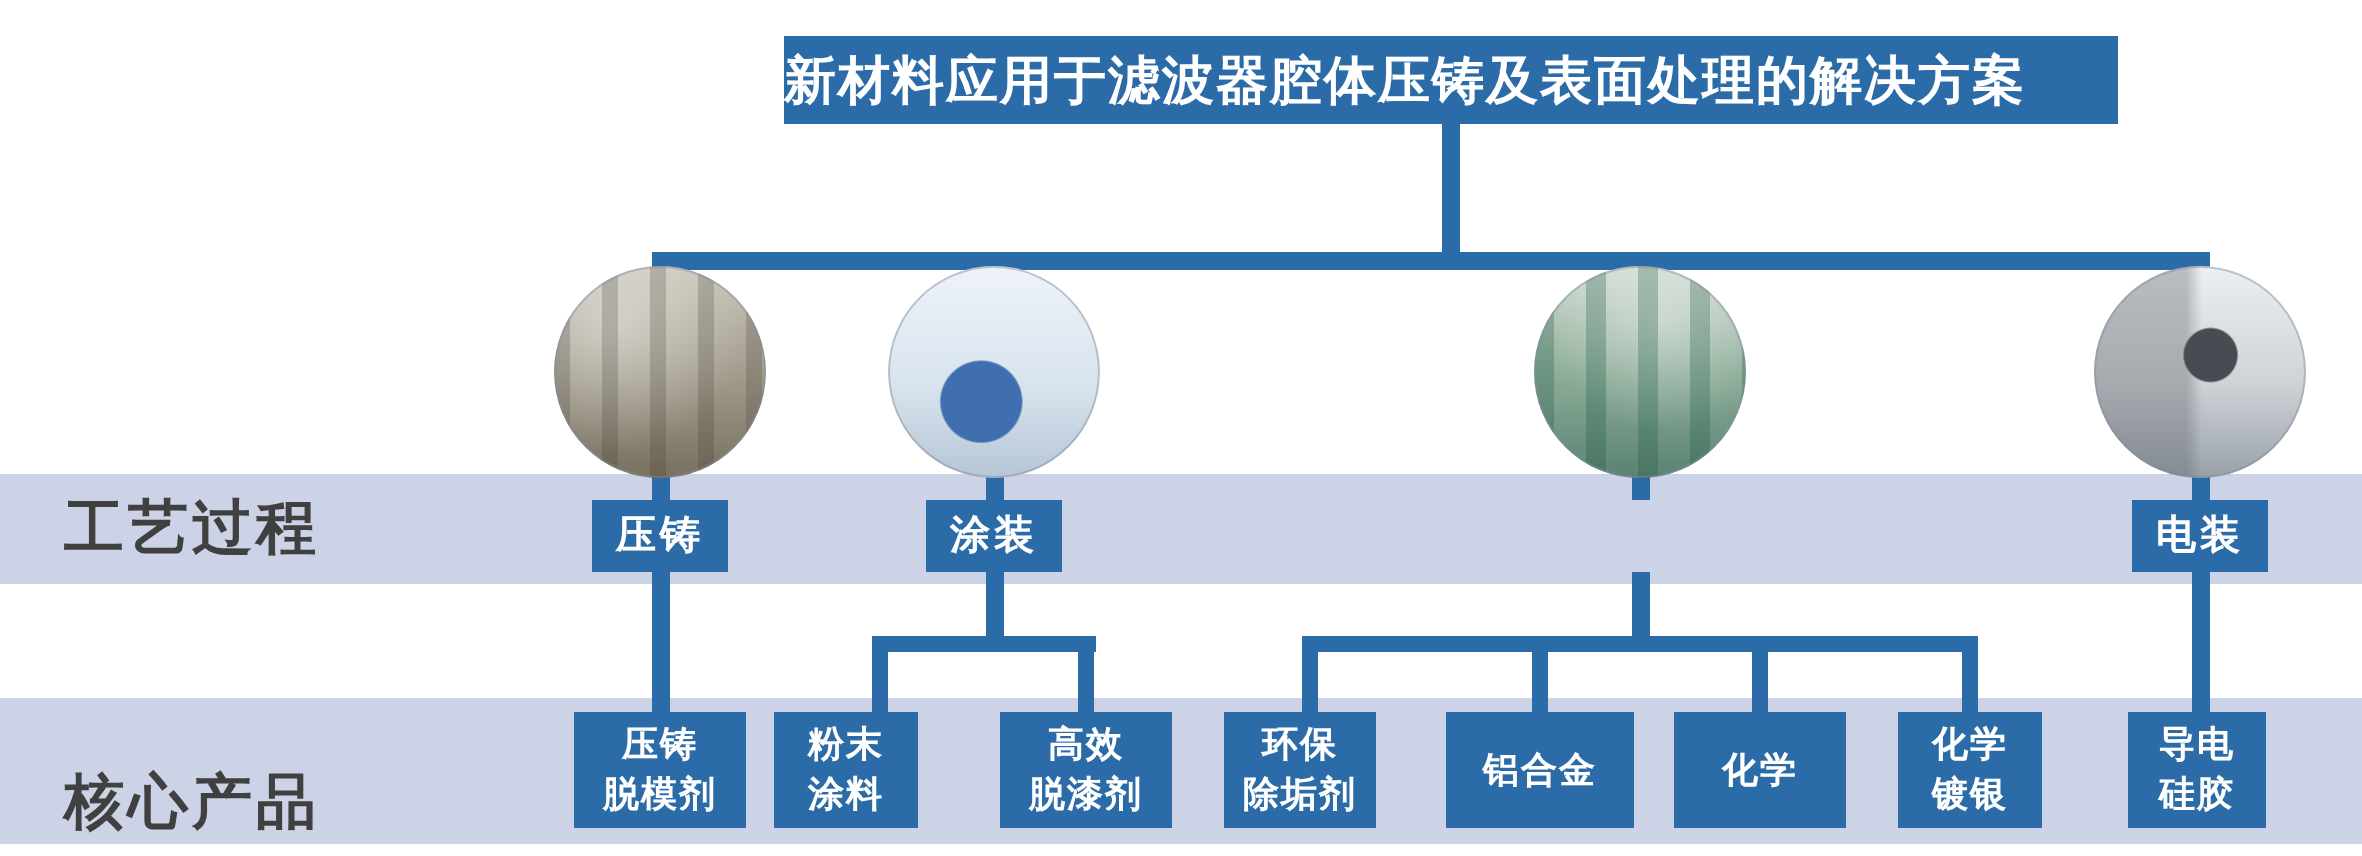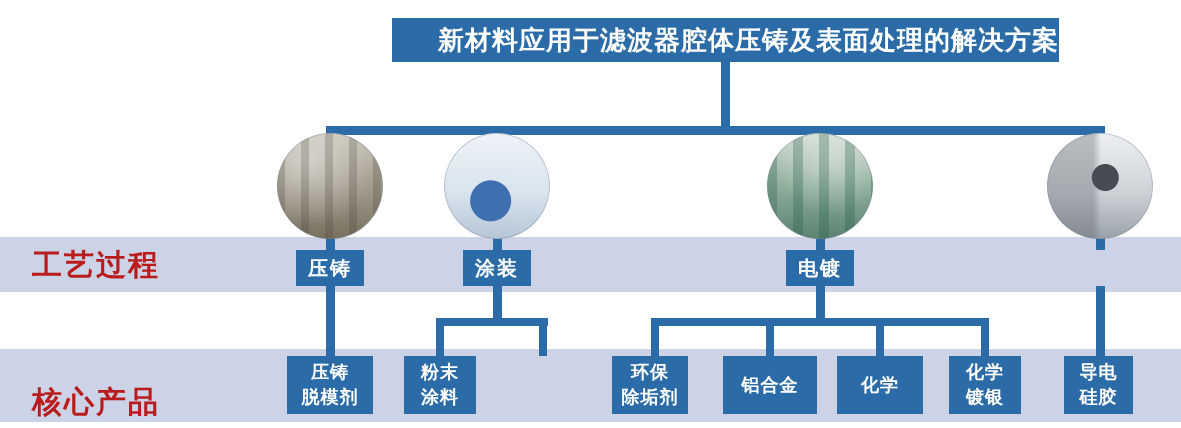--- a/index.html
+++ b/index.html
@@ -26,7 +26,7 @@
   .title-box{
     position:absolute;left:392px;top:18px;width:667px;height:44px;
     background:#2b6ca8;color:#ffffff;font-weight:bold;font-size:26px;
-    text-align:right;line-height:44px;letter-spacing:1px;z-index:3;
+    text-align:left;line-height:44px;letter-spacing:1px;z-index:3;
     white-space:nowrap;
   }
   

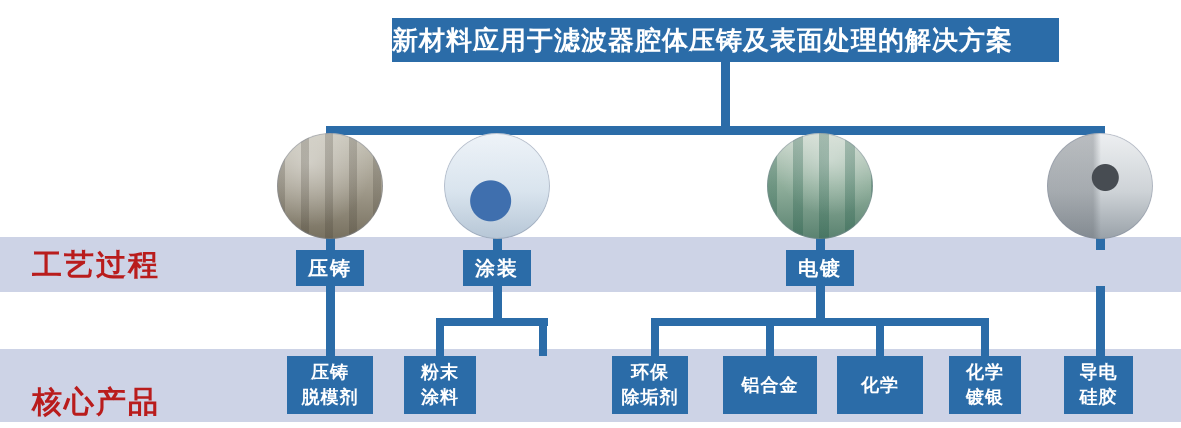--- a/index.html
+++ b/index.html
@@ -18,7 +18,7 @@
   #band-product{top:349px;height:73px;}
   .band-label{
     position:absolute;left:32px;z-index:3;
-    color:#b91c1c;font-weight:bold;font-size:30px;letter-spacing:2px;
+    color:#404040;font-weight:bold;font-size:30px;letter-spacing:2px;
   }
   #label-process{top:237px;height:55px;line-height:55px;}
   #label-product{top:349px;height:73px;line-height:73px;margin-top:16px;}

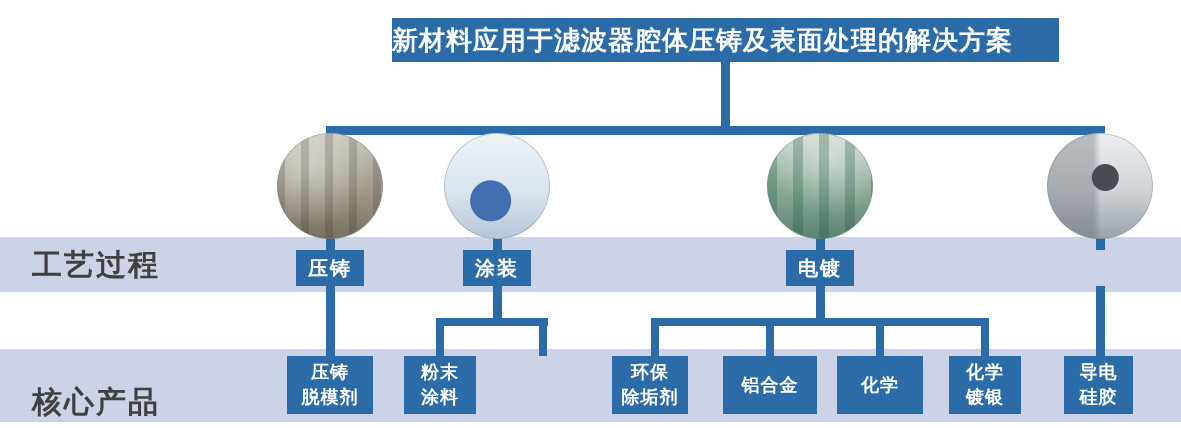--- a/index.html
+++ b/index.html
@@ -114,7 +114,6 @@
 
   <div class="pnode" style="left:296px">压铸</div>
   <div class="pnode" style="left:463px">涂装</div>
-  <div class="pnode" style="left:786px">电镀</div>
 
   <div class="prod" style="left:287px;width:86px">
     <span class="l">压铸</span>

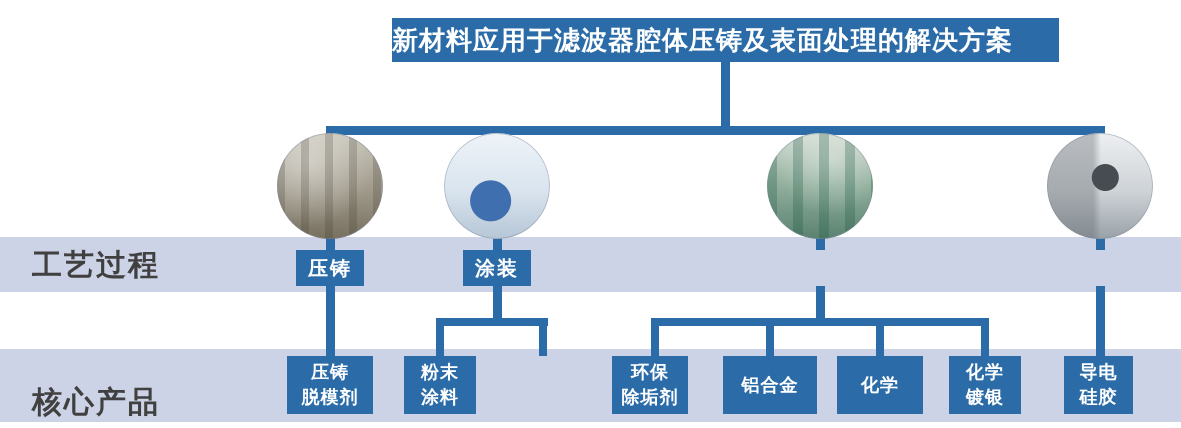--- a/index.html
+++ b/index.html
@@ -114,6 +114,7 @@
 
   <div class="pnode" style="left:296px">压铸</div>
   <div class="pnode" style="left:463px">涂装</div>
+  <div class="pnode" style="left:1066px">电装</div>
 
   <div class="prod" style="left:287px;width:86px">
     <span class="l">压铸</span>

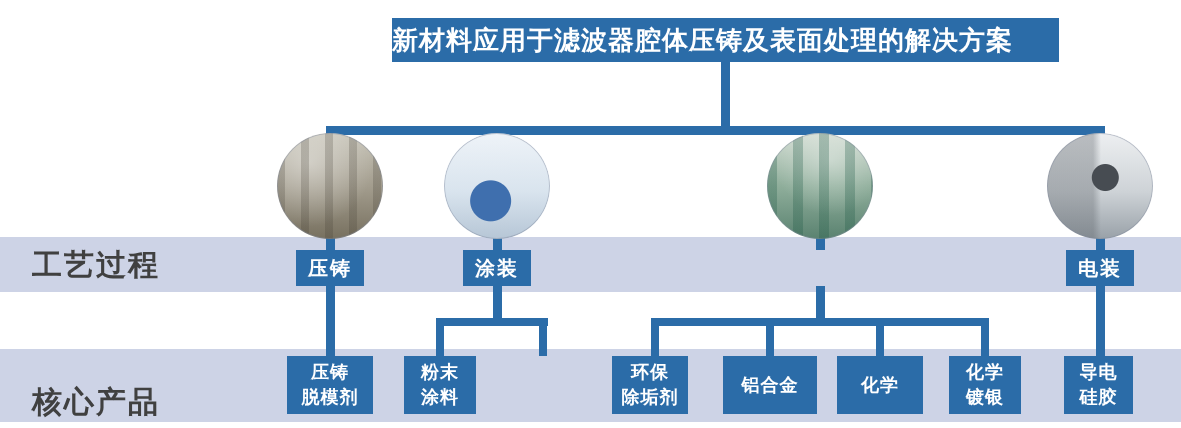--- a/index.html
+++ b/index.html
@@ -120,7 +120,7 @@
     <span class="l">压铸</span>
     <span class="l">脱模剂</span>
   </div>
-  <div class="prod" style="left:404px;width:72px">
+  <div class="prod" style="left:387px;width:72px">
     <span class="l">粉末</span>
     <span class="l">涂料</span>
   </div>

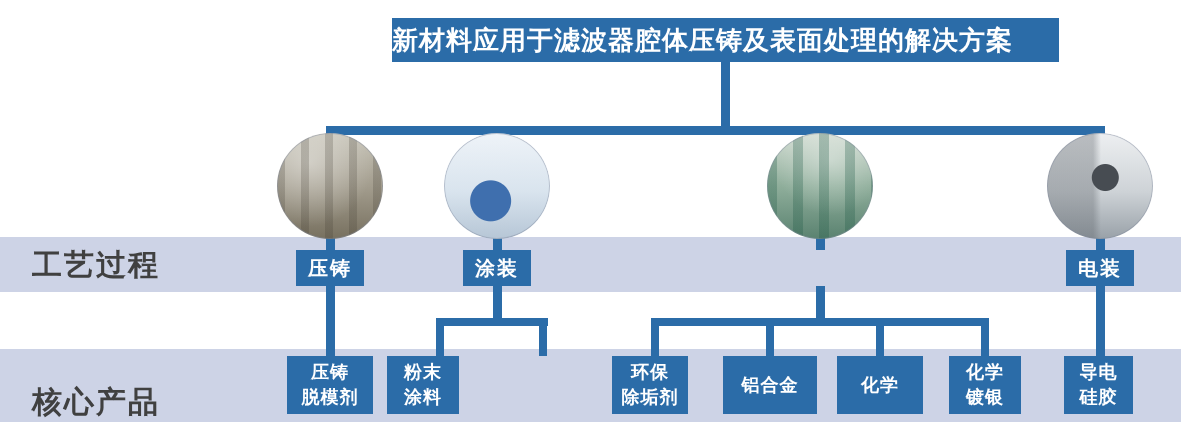--- a/index.html
+++ b/index.html
@@ -124,6 +124,10 @@
     <span class="l">粉末</span>
     <span class="l">涂料</span>
   </div>
+  <div class="prod" style="left:500px;width:86px">
+    <span class="l">高效</span>
+    <span class="l">脱漆剂</span>
+  </div>
   <div class="prod" style="left:612px;width:76px">
     <span class="l">环保</span>
     <span class="l">除垢剂</span>

